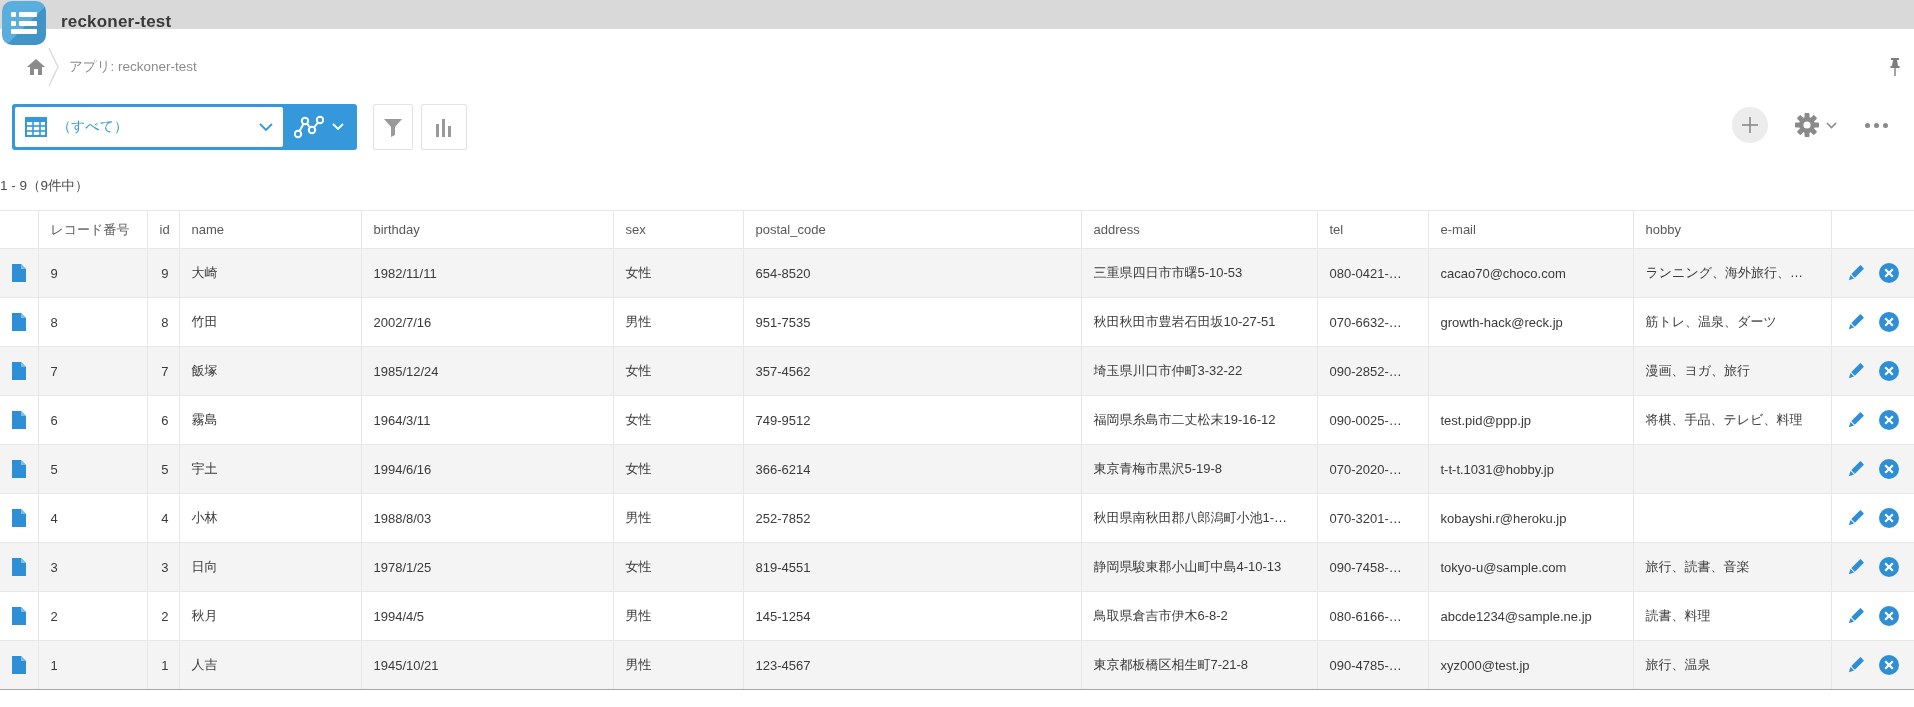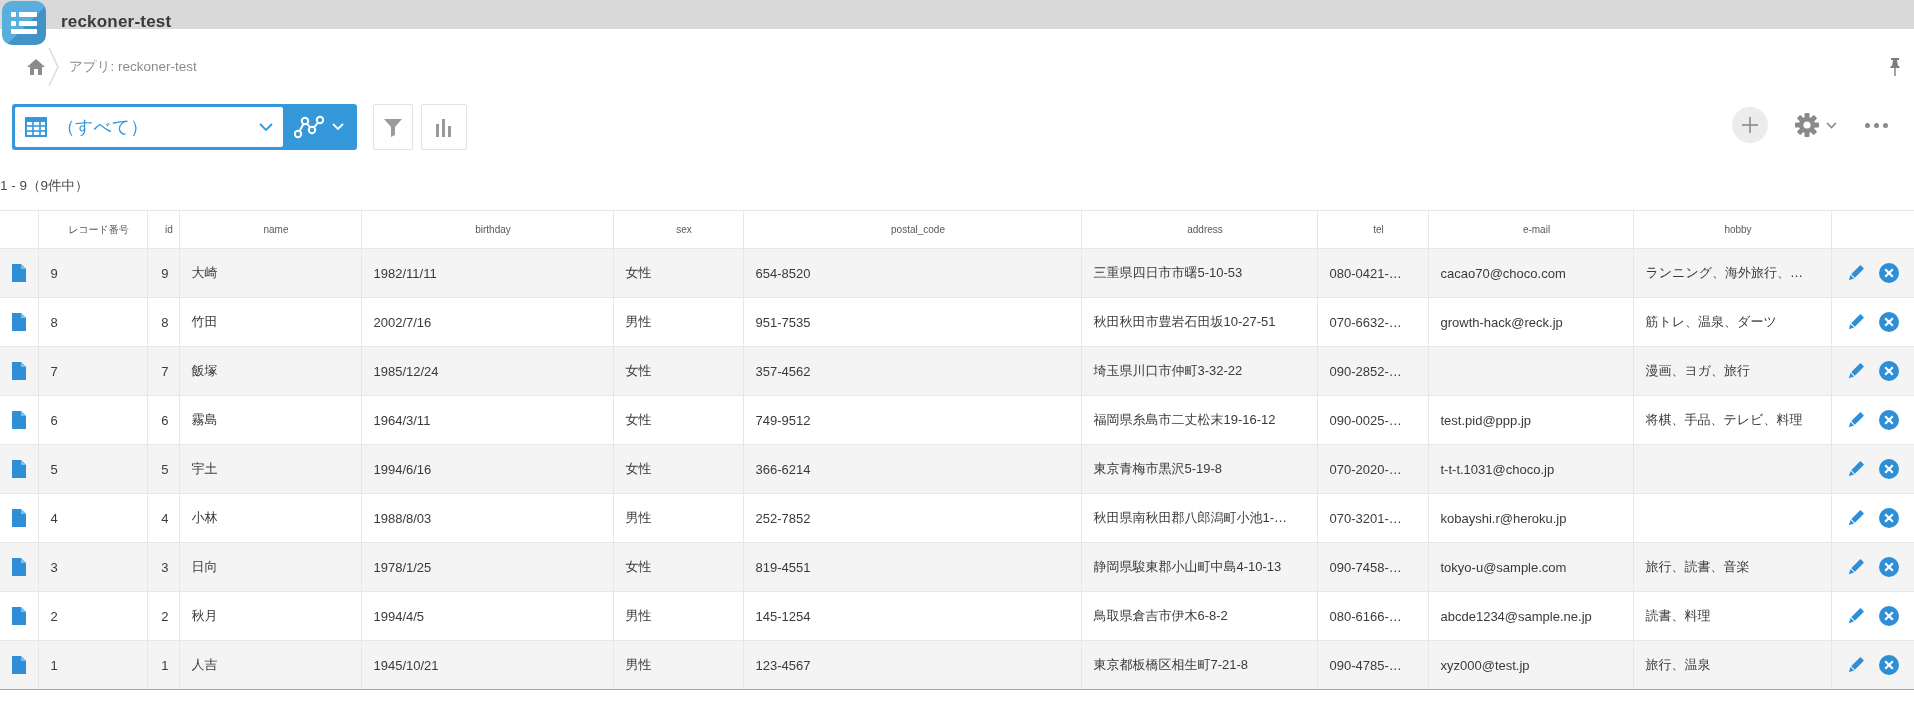--- a/index.html
+++ b/index.html
@@ -32,7 +32,7 @@
     background:#3498db; border-radius:3px; padding:3px; cursor:pointer; }
   .view-select { width:268px; background:#fff; border-radius:2px; display:flex;
     align-items:center; padding:0 10px; gap:10px; }
-  .view-select .vlabel { color:#3498db; font-size:18px; flex:1; }
+  .view-select .vlabel { color:#3498db; font-size:14px; flex:1; }
   .graph-seg { width:71px; display:flex; align-items:center; justify-content:center; gap:8px; }
   .tool-btn { position:absolute; top:16px; height:46px; background:#fff;
     border:1px solid #e2e2e2; border-radius:2px; display:flex; align-items:center;

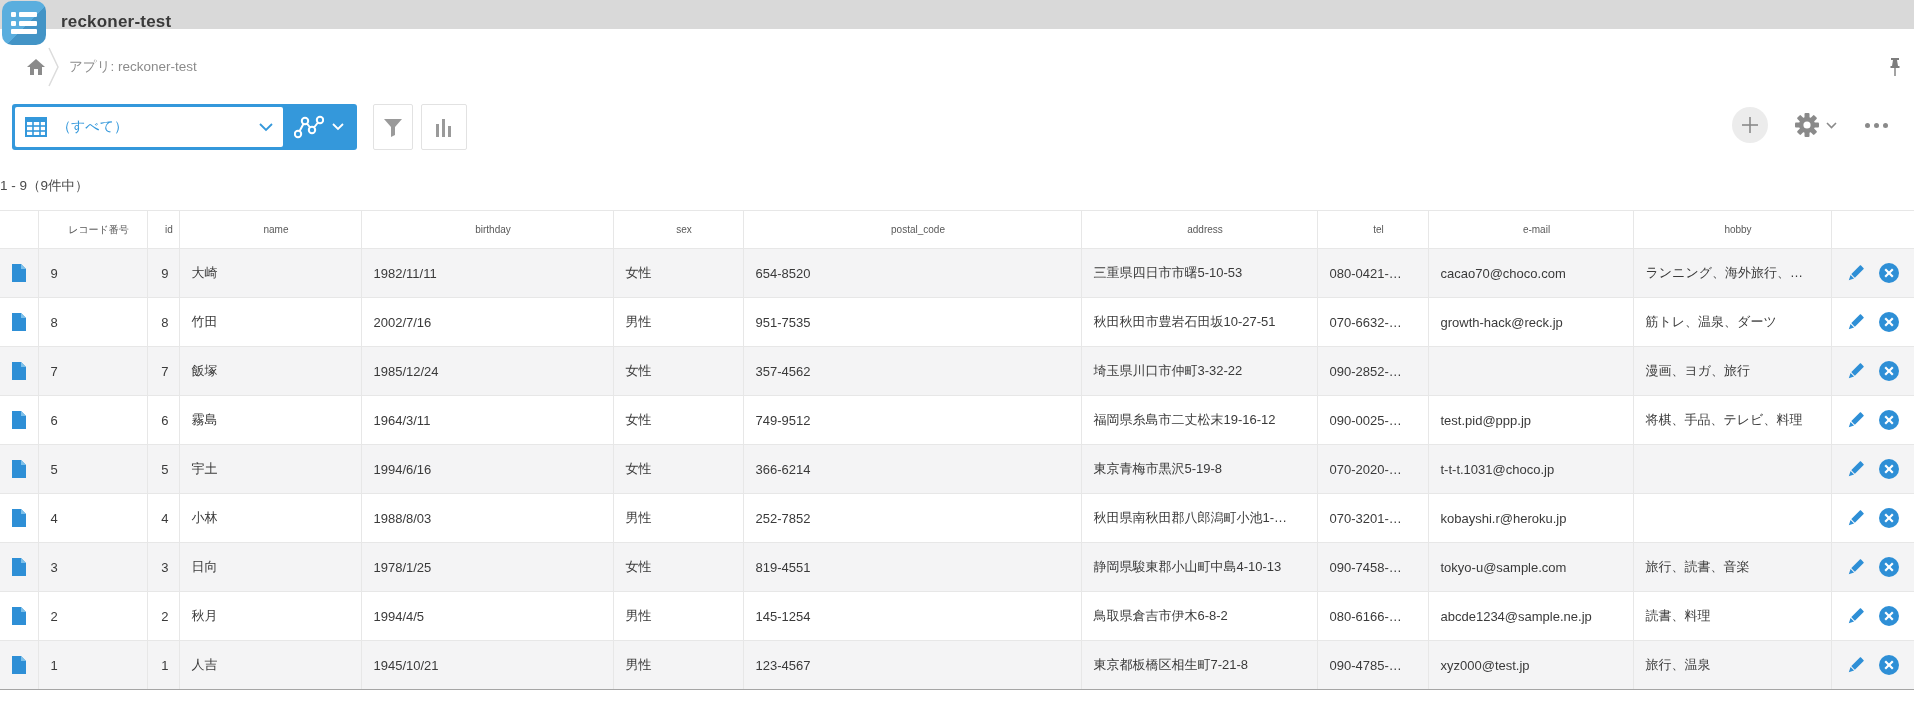--- a/index.html
+++ b/index.html
@@ -55,8 +55,8 @@
   
   .rec-table { position:absolute; left:0; top:210px; width:1914px;
     border-collapse:collapse; table-layout:fixed; border-top:1px solid #e7e7e7; }
-  .rec-table th { height:38px; font-weight:normal; font-size:10px; color:#595959;
-    text-align:center; padding:0 0 0 12px; border-right:1px solid #e7e7e7;
+  .rec-table th { height:38px; font-weight:normal; font-size:13px; color:#595959;
+    text-align:left; padding:0 0 0 12px; border-right:1px solid #e7e7e7;
     border-bottom:1px solid #e7e7e7; background:#fff; white-space:nowrap; overflow:hidden; cursor:pointer; }
   .rec-table th:last-child, .rec-table td:last-child { border-right:none; }
   .rec-table th:first-child { cursor:default; }

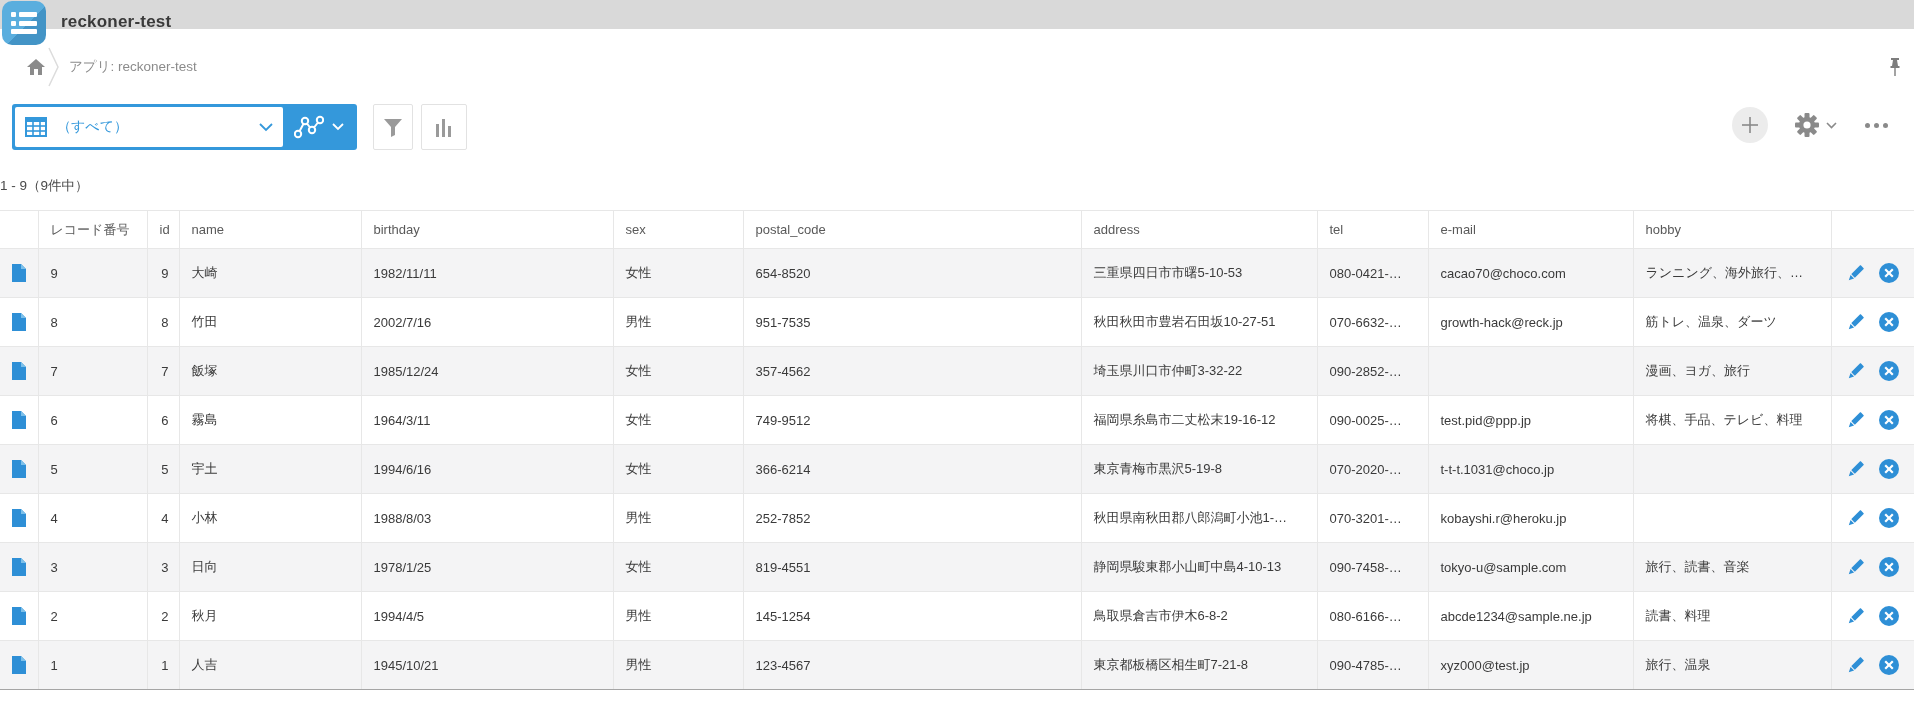--- a/index.html
+++ b/index.html
@@ -367,7 +367,7 @@
     <td>366-6214</td>
     <td>東京青梅市黒沢5-19-8</td>
     <td>070-2020-…</td>
-    <td>t-t-t.1031@choco.jp</td>
+    <td>t-t-t.1031@hobby.jp</td>
     <td></td>
     <td class="c-act">
       <div class="act-wrap">

